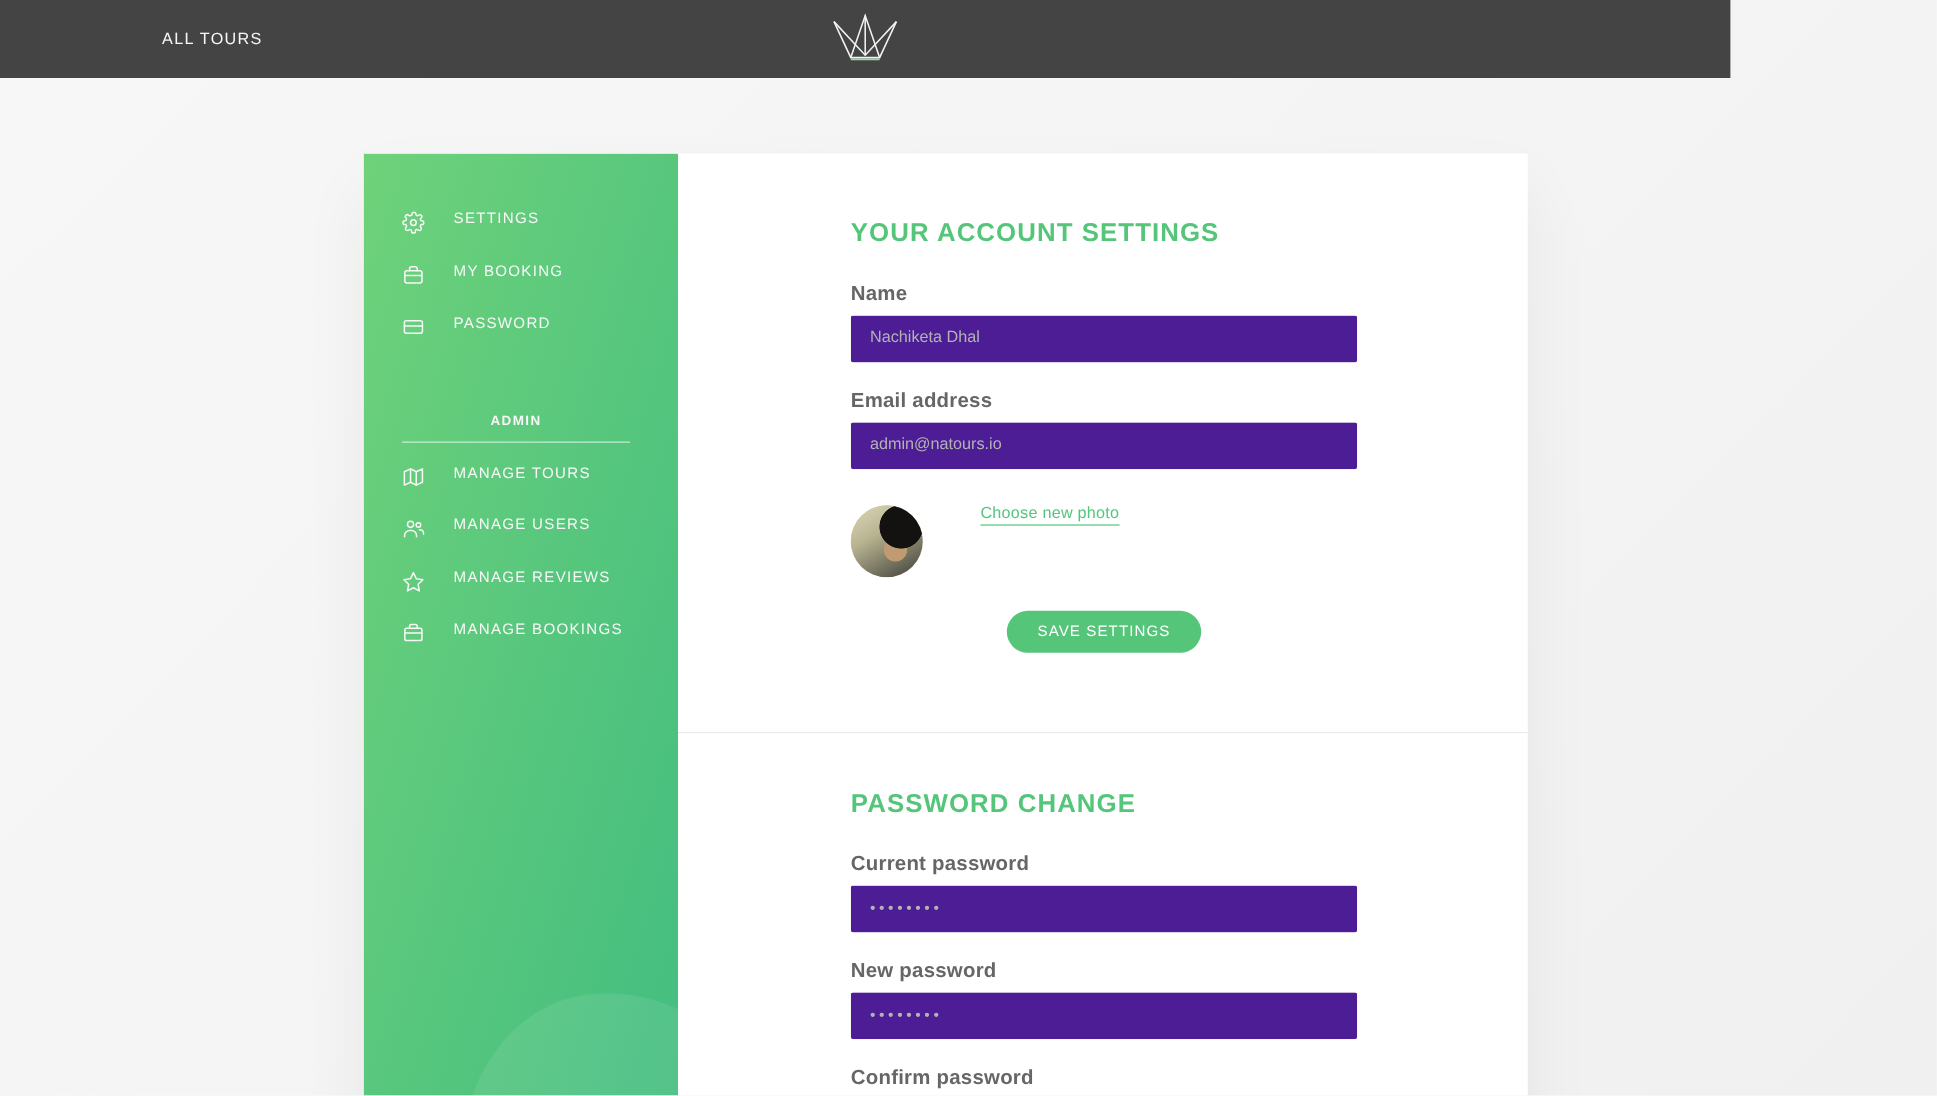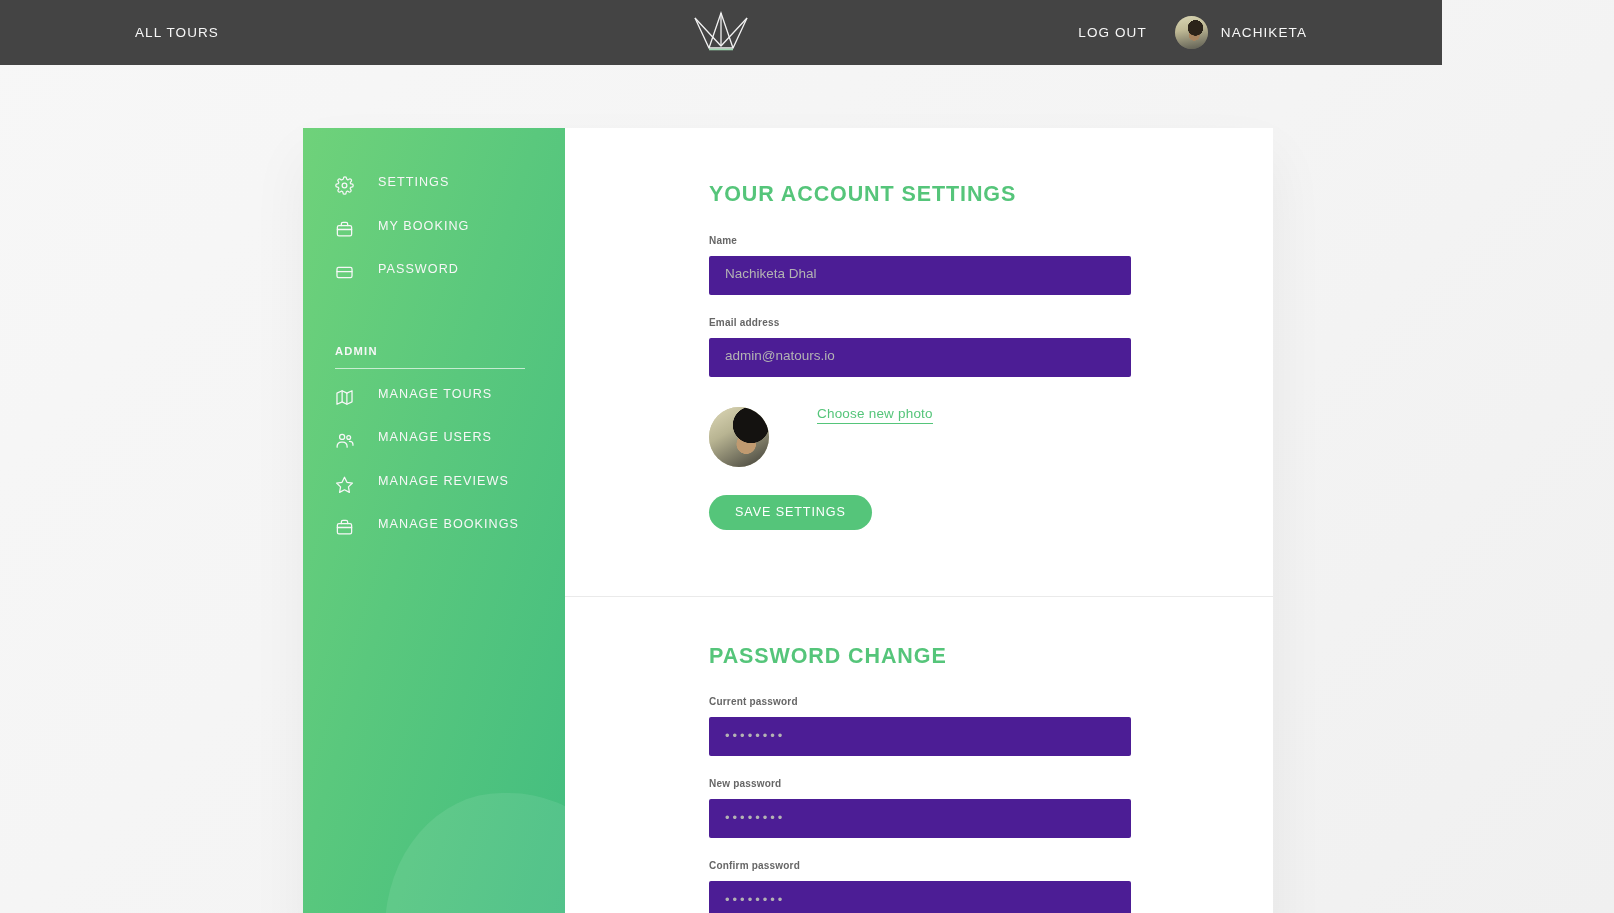--- a/index.html
+++ b/index.html
@@ -314,15 +314,6 @@
       </svg>
     </div>
 
-    <div class="nav-right">
-      <a class="nav-link" href="#">LOG OUT</a>
-      <a class="nav-user" href="#">
-        <span class="nav-user-photo">
-          <span class="face-a"></span>
-        </span>
-        <span class="nav-user-name">NACHIKETA</span>
-      </a>
-    </div>
   </nav>
 
   <main class="card">

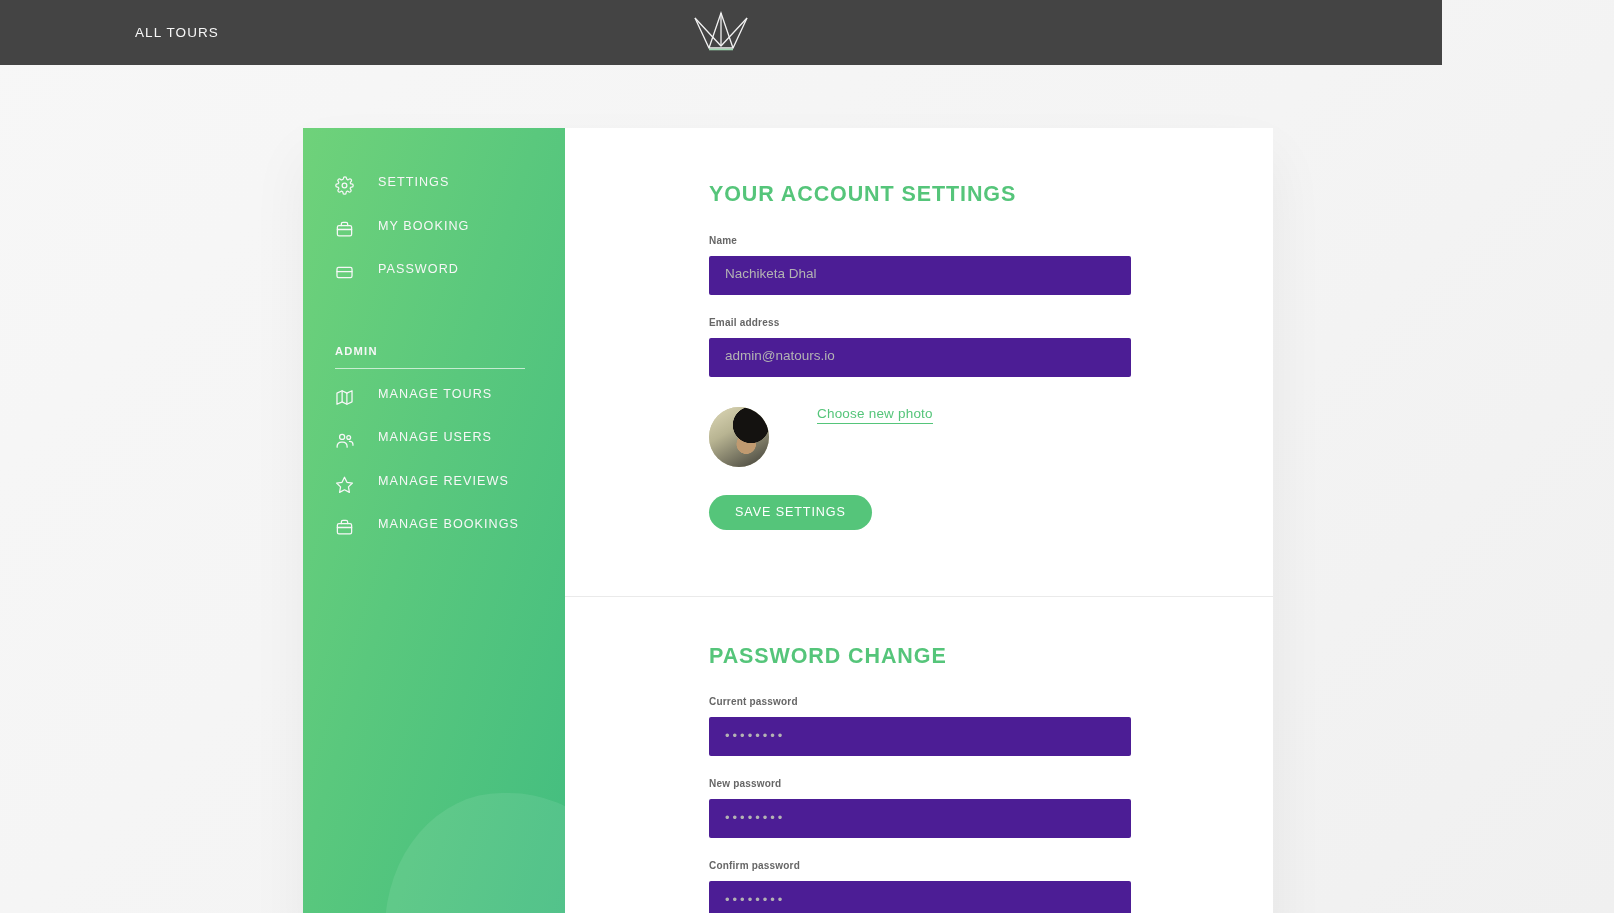--- a/index.html
+++ b/index.html
@@ -201,7 +201,7 @@
   .form-label {
     display: block;
     color: #666666;
-    font-size: 10px;
+    font-size: 17px;
     font-weight: bold;
     letter-spacing: 0.2px;
     line-height: 1;

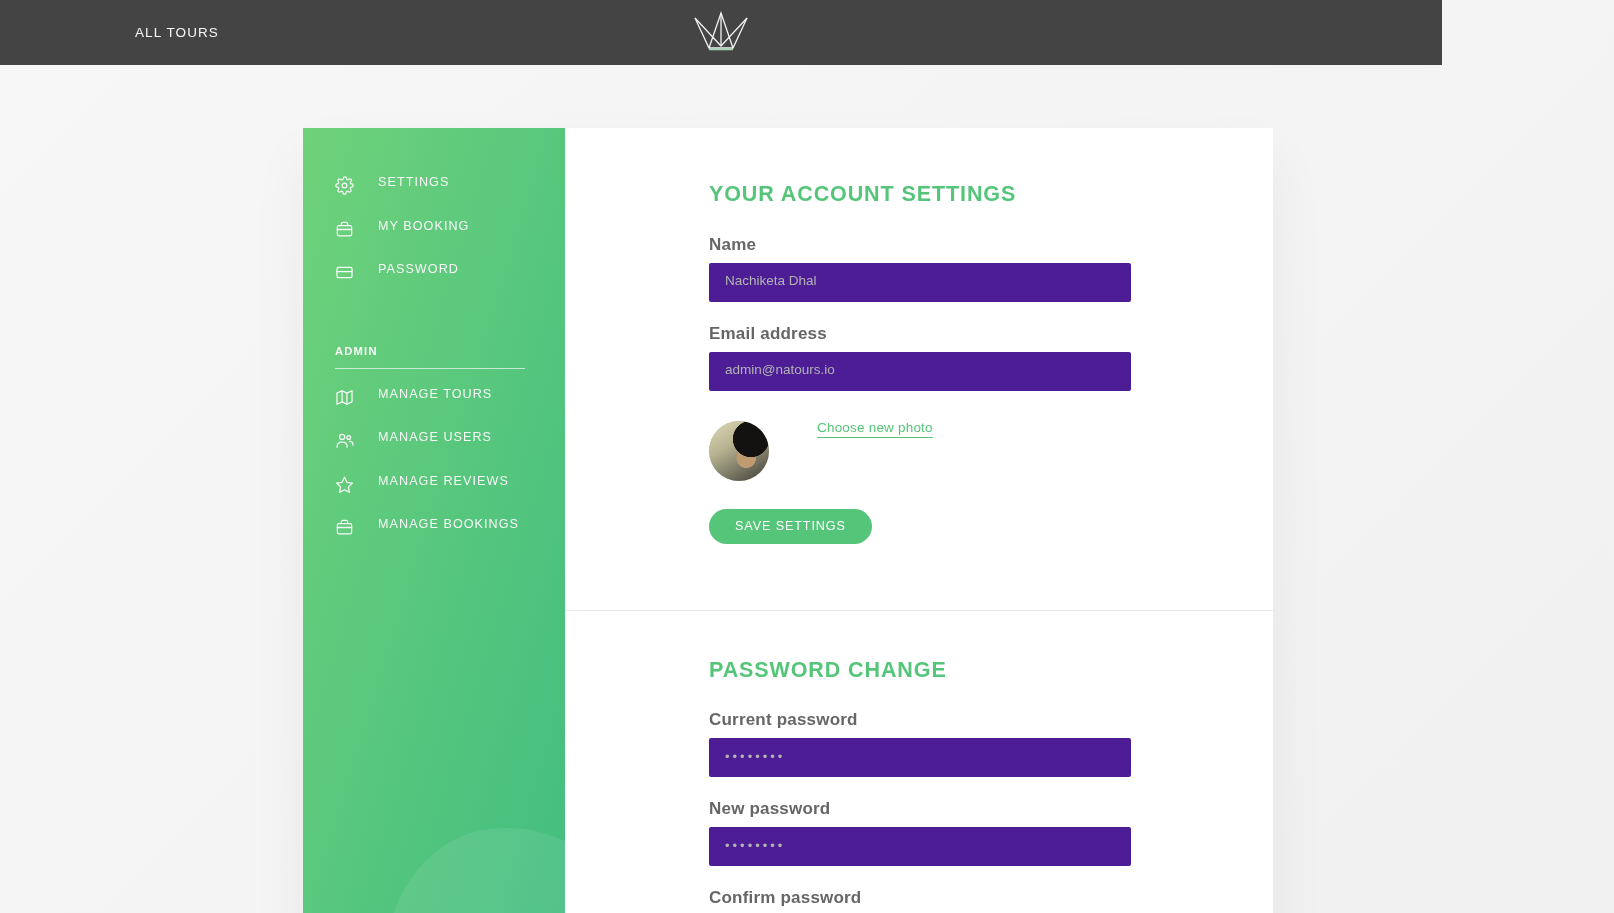--- a/index.html
+++ b/index.html
@@ -163,6 +163,7 @@
     padding-bottom: 9px;
     border-bottom: 1px solid rgba(255,255,255,0.65);
     width: 190px;
+    text-align: center;
   }
   .admin-head span {
     color: #f7f7f7;

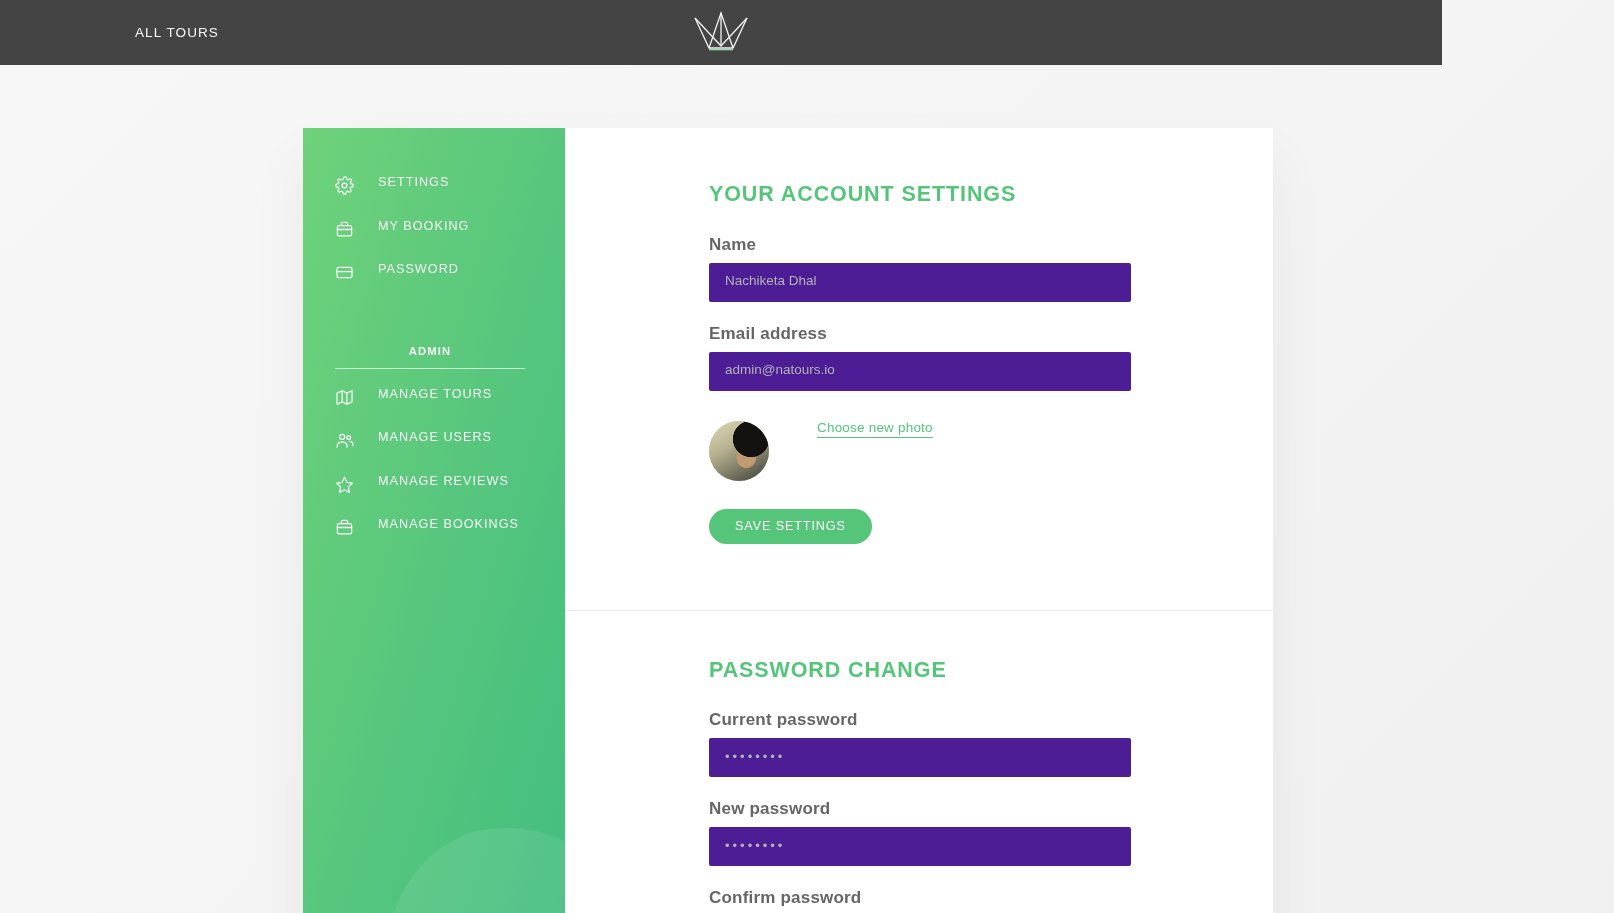--- a/index.html
+++ b/index.html
@@ -258,7 +258,7 @@
   .btn-row {
     width: 422px;
     display: flex;
-    justify-content: flex-start;
+    justify-content: center;
     margin-top: 28px;
     padding-bottom: 38px;
   }

